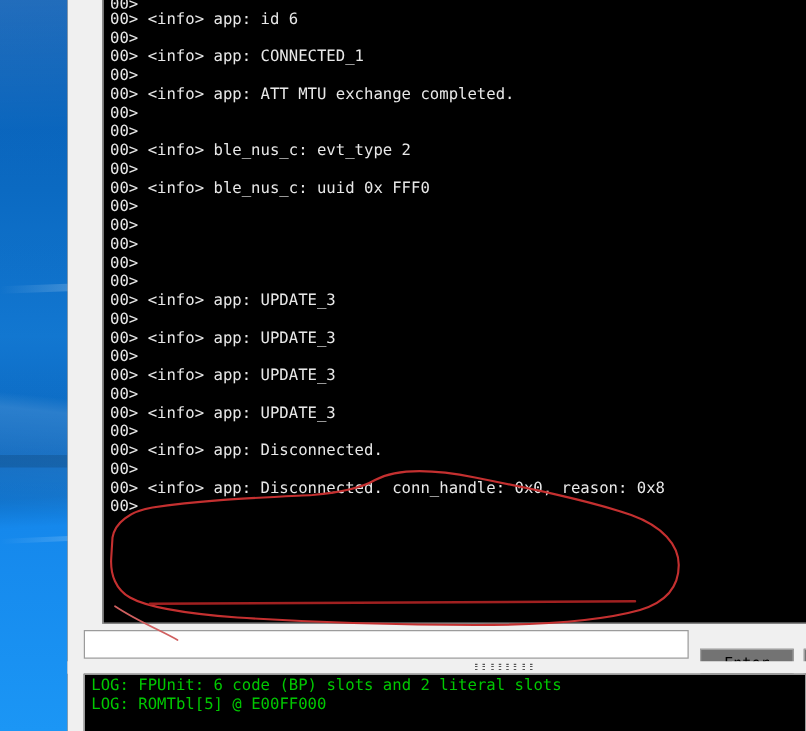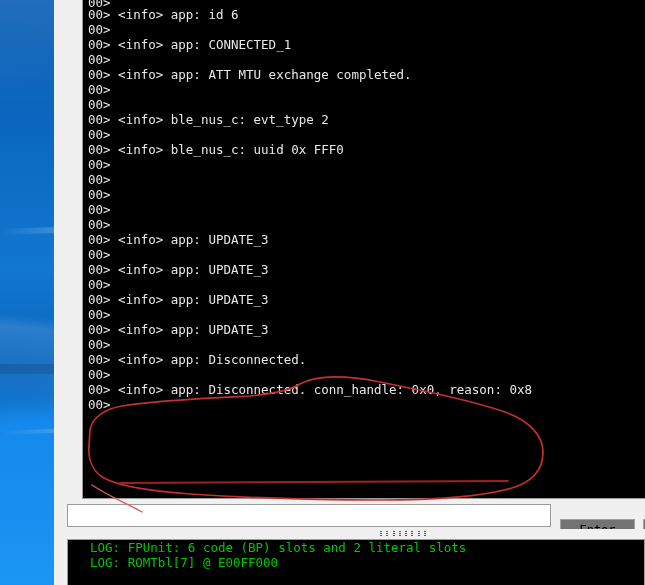--- a/index.html
+++ b/index.html
@@ -184,7 +184,7 @@
     height: 15px;
     color: #00c800;
     white-space: pre;
-    padding-left: 22px;
+    padding-left: 5px;
   }
 
   

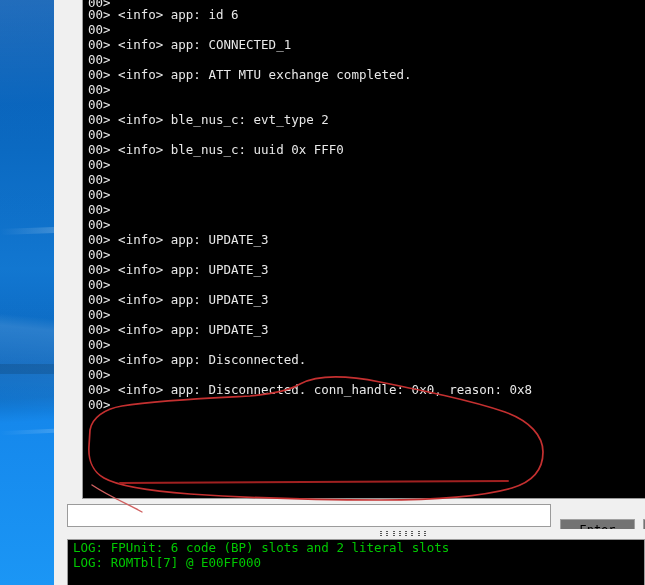--- a/index.html
+++ b/index.html
@@ -265,7 +265,7 @@
   <div class="log-frame">
     <div id="log-scroll">
         <div class="log-line">LOG: FPUnit: 6 code (BP) slots and 2 literal slots</div>
-        <div class="log-line">LOG: ROMTbl[7] @ E00FF000</div>
+        <div class="log-line">LOG: ROMTbl[5] @ E00FF000</div>
       </div>
   </div>
 

